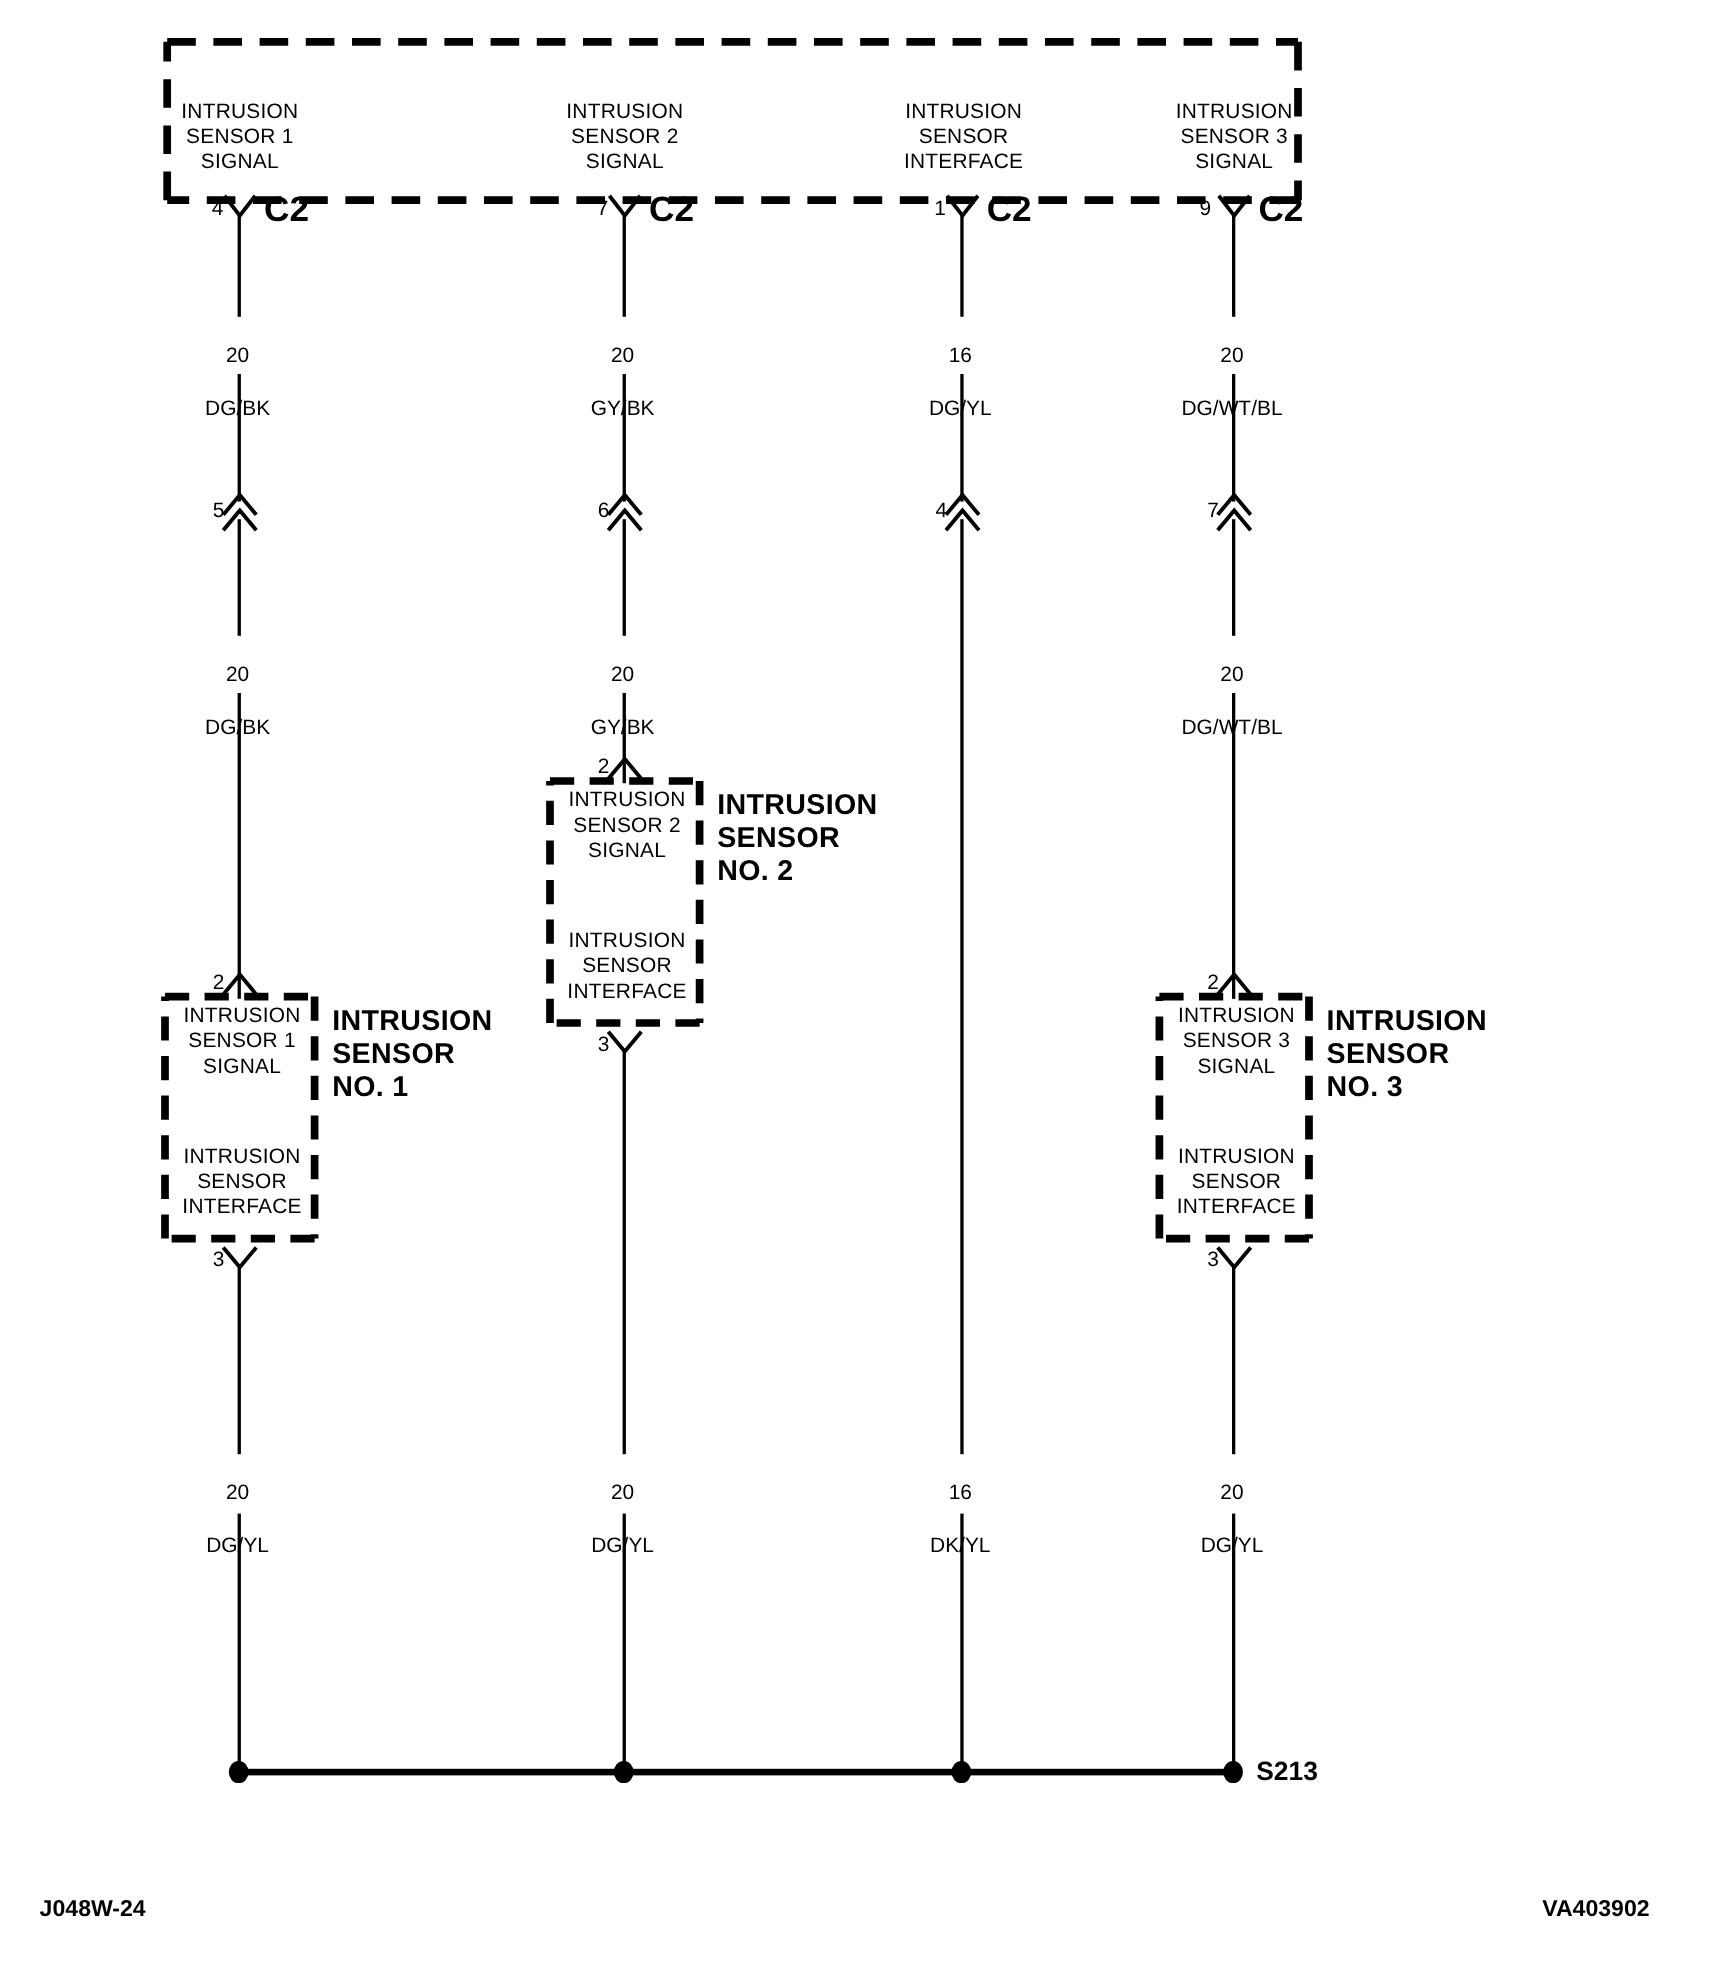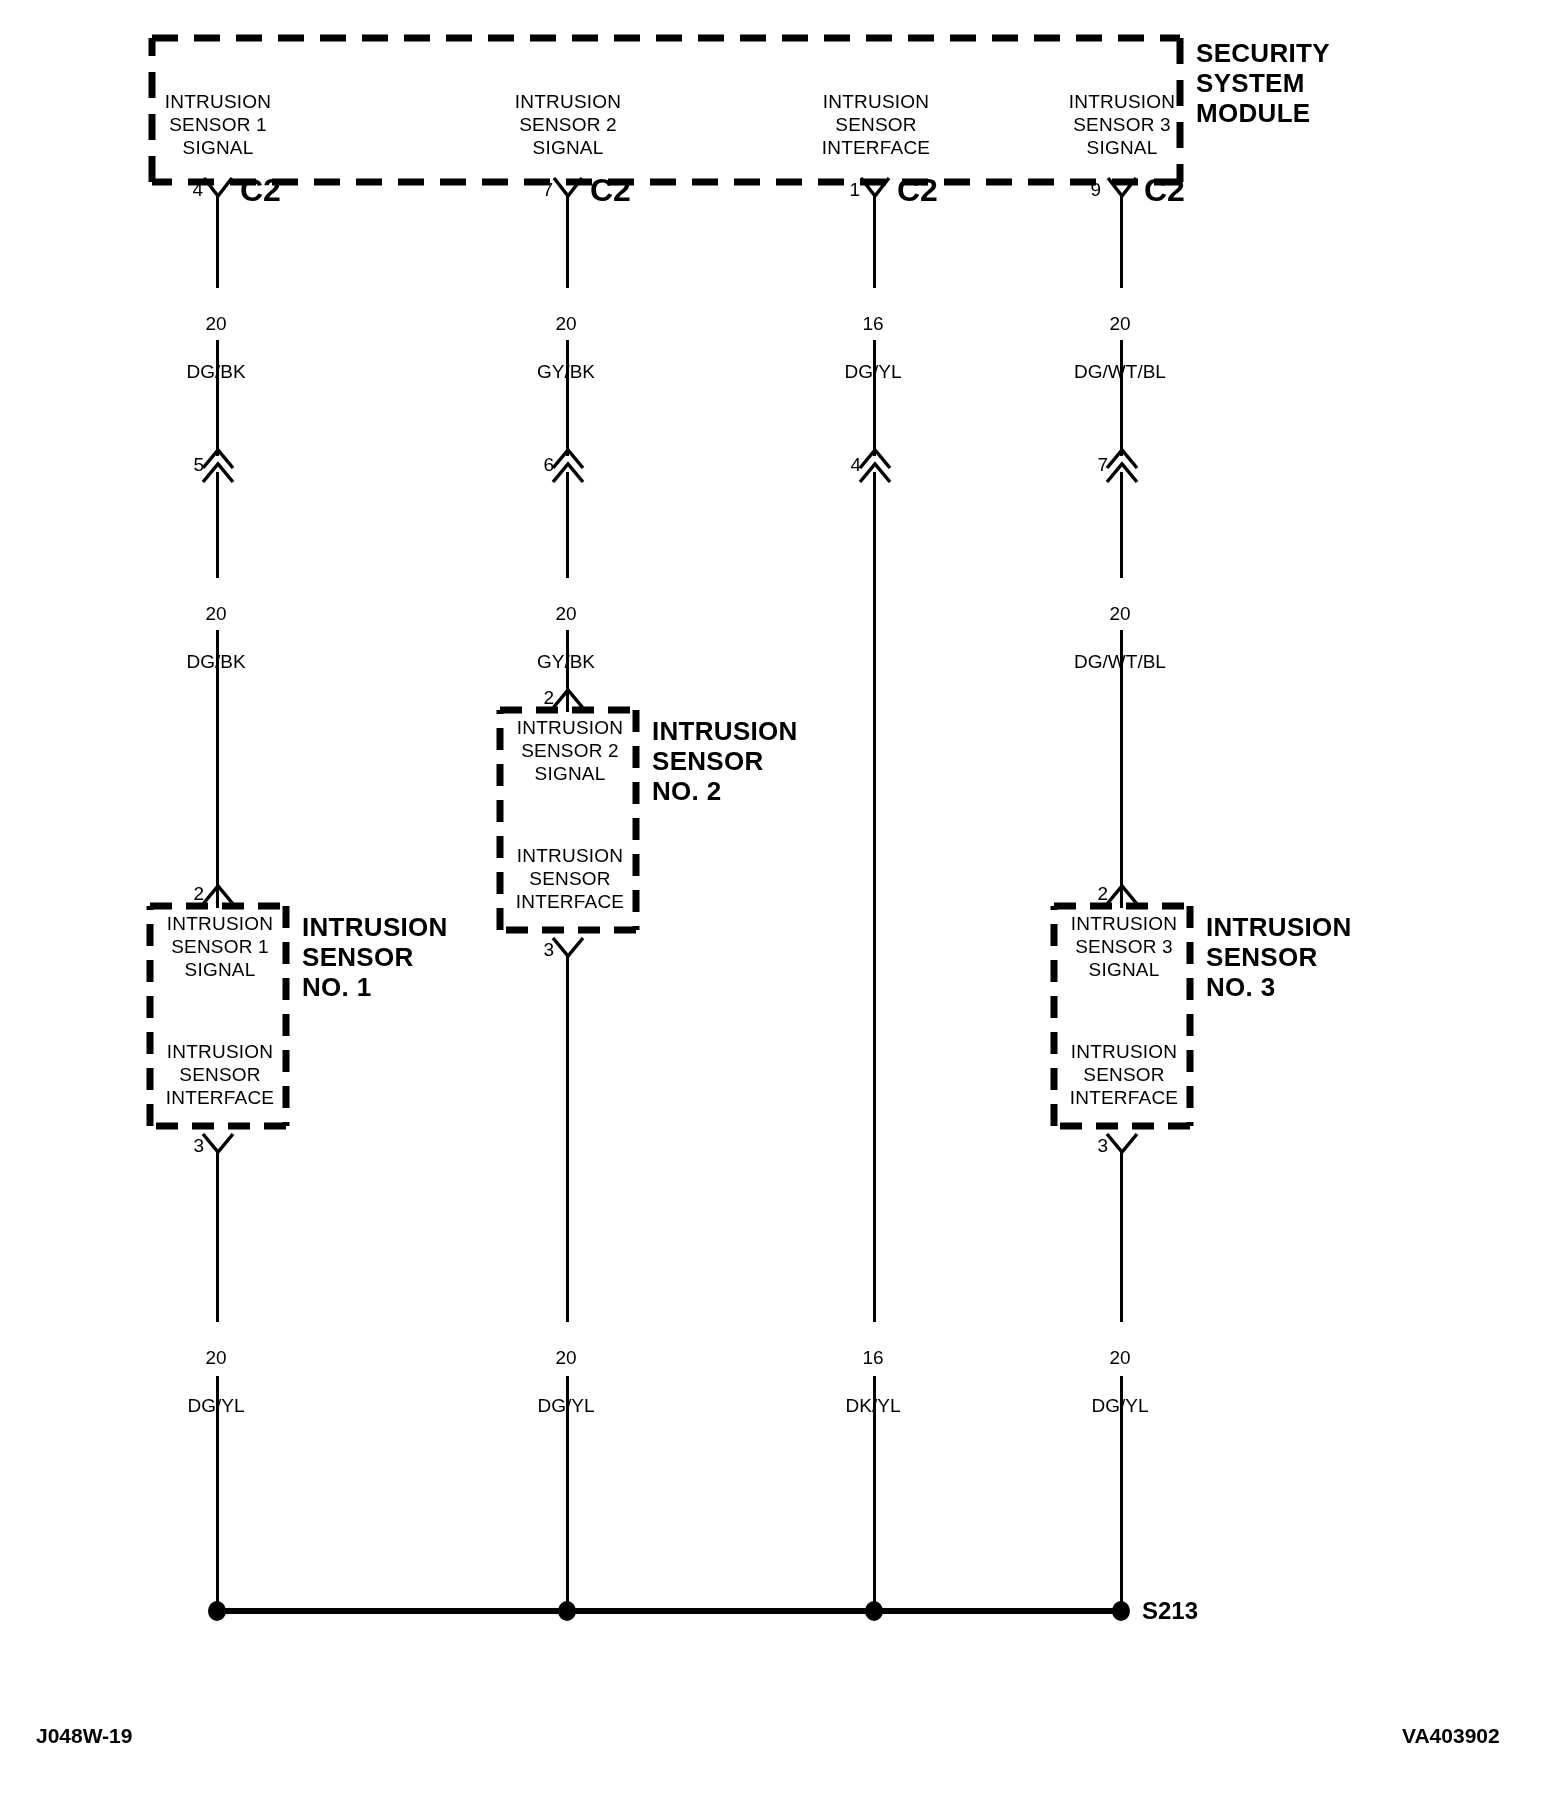--- a/index.html
+++ b/index.html
@@ -30,9 +30,6 @@
     <path d="M12,8 L1040,8 M1040,8 L1040,152 M1040,152 L12,152 M12,152 L12,8" fill="none" stroke="#000" stroke-width="7" stroke-dasharray="26 16" stroke-linecap="butt"></path>
   </svg>
 
-  <div class="abs lbl-bold" style="left:1196px;top:38px;">SECURITY
-SYSTEM
-MODULE</div>
 
   <div class="abs lbl" style="left:138px;top:90px;width:160px;">INTRUSION
 SENSOR 1

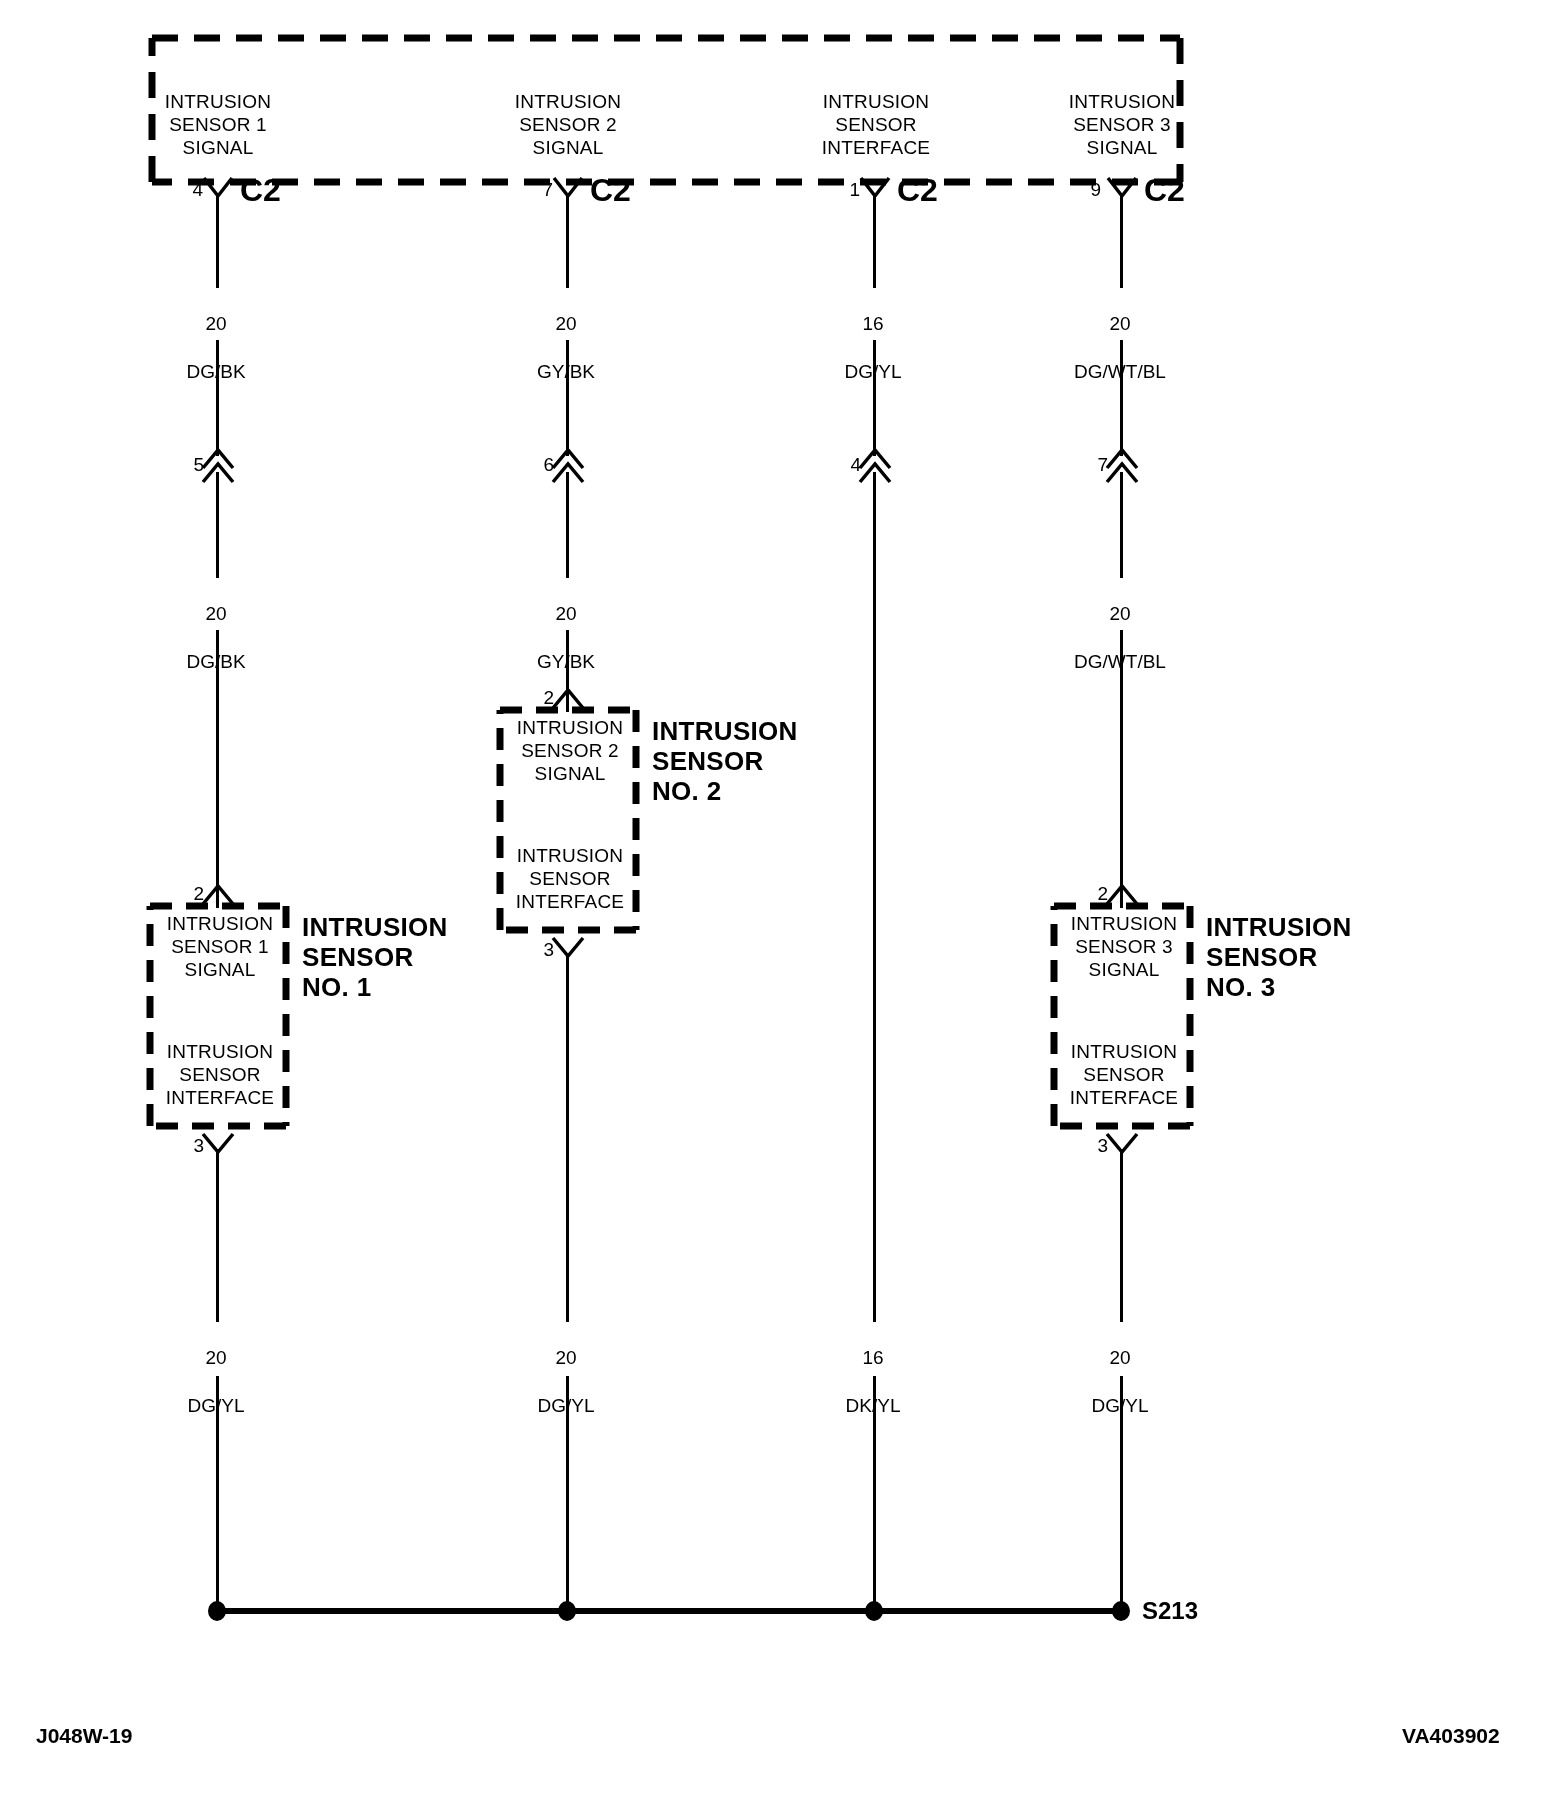--- a/index.html
+++ b/index.html
@@ -231,7 +231,7 @@
   <div class="dot" style="left:1112px;top:1601px;"></div>
   <div class="abs splice-lbl" style="left:1142px;top:1599px;">S213</div>
 
-  <div class="abs foot" style="left:36px;top:1725px;">J048W-19</div>
+  <div class="abs foot" style="left:36px;top:1725px;">J048W-24</div>
   <div class="abs foot" style="left:1402px;top:1725px;">VA403902</div>
 
 </div>

